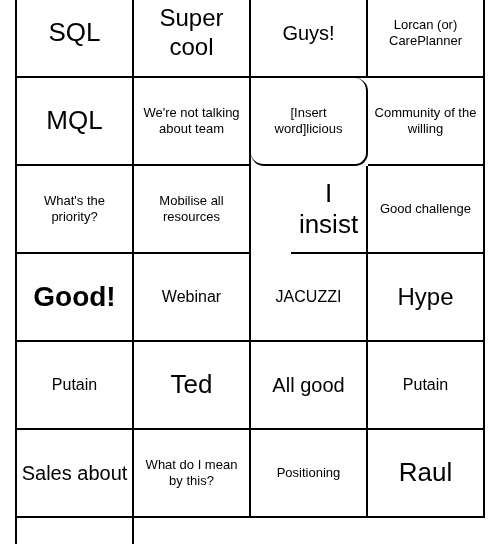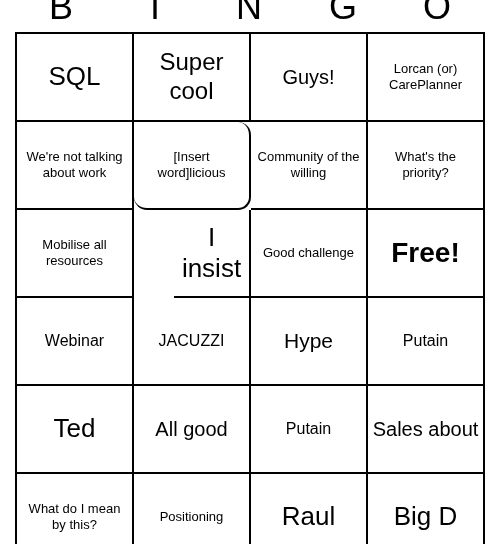--- a/index.html
+++ b/index.html
@@ -72,6 +72,7 @@
       <div class="bingo-cell" style="font-size: 24px;">Super cool</div>
       <div class="bingo-cell" style="font-size: 20px;">Guys!</div>
       <div class="bingo-cell" style="font-size: 13px;">Lorcan (or) CarePlanner</div>
+      <div class="bingo-cell" style="font-size: 26px; font-weight: normal;">MQL</div>
       <div class="bingo-cell" style="font-size: 13px;">We're not talking about work</div>
       <div class="bingo-cell" style="font-size: 13px; border-radius: 13px;">[Insert word]licious</div>
       <div class="bingo-cell" style="font-size: 13px;">Community of the willing</div>

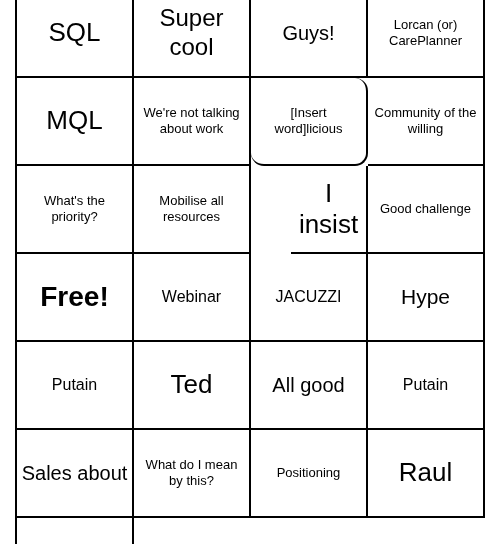--- a/index.html
+++ b/index.html
@@ -73,7 +73,7 @@
       <div class="bingo-cell" style="font-size: 20px;">Guys!</div>
       <div class="bingo-cell" style="font-size: 13px;">Lorcan (or) CarePlanner</div>
       <div class="bingo-cell" style="font-size: 26px; font-weight: normal;">MQL</div>
-      <div class="bingo-cell" style="font-size: 13px;">We're not talking about work</div>
+      <div class="bingo-cell" style="font-size: 13px;">We're not talking about team</div>
       <div class="bingo-cell" style="font-size: 13px; border-radius: 13px;">[Insert word]licious</div>
       <div class="bingo-cell" style="font-size: 13px;">Community of the willing</div>
       <div class="bingo-cell" style="font-size: 13px;">What's the priority?</div>

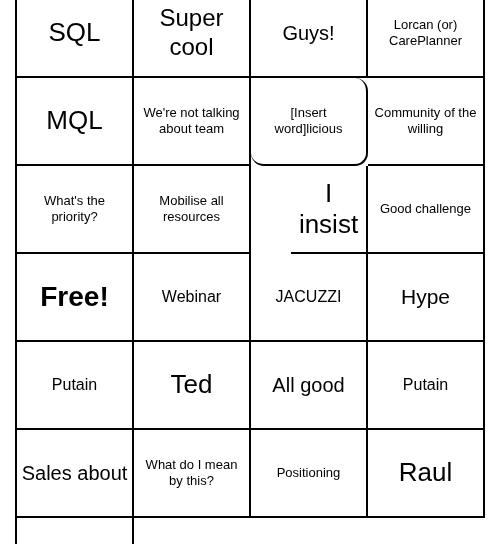--- a/index.html
+++ b/index.html
@@ -80,7 +80,7 @@
       <div class="bingo-cell" style="font-size: 13px;">Mobilise all resources</div>
       <div class="bingo-cell" style="font-size: 26px; font-weight: normal; margin-left: 40px;">I insist</div>
       <div class="bingo-cell" style="font-size: 13px;">Good challenge</div>
-      <div class="bingo-cell" style="font-size: 28px; font-weight: bold;">Free!</div>
+      <div class="bingo-cell" style="font-size: 28px; font-weight: bold;">Good!</div>
       <div class="bingo-cell" style="font-size: 16px;">Webinar</div>
       <div class="bingo-cell" style="font-size: 16px;">JACUZZI</div>
       <div class="bingo-cell" style="font-size: 21px;">Hype</div>

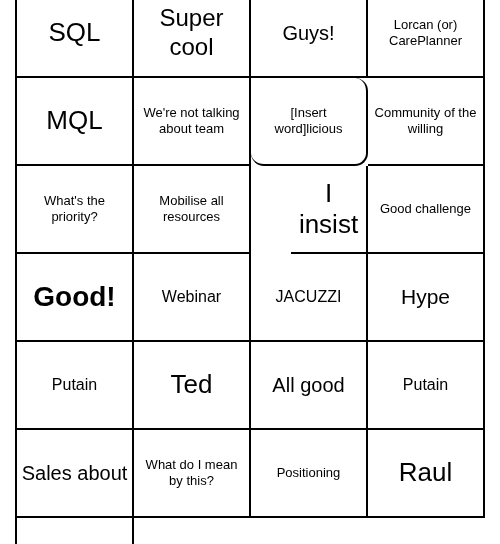--- a/index.html
+++ b/index.html
@@ -83,7 +83,7 @@
       <div class="bingo-cell" style="font-size: 28px; font-weight: bold;">Good!</div>
       <div class="bingo-cell" style="font-size: 16px;">Webinar</div>
       <div class="bingo-cell" style="font-size: 16px;">JACUZZI</div>
-      <div class="bingo-cell" style="font-size: 21px;">Hype</div>
+      <div class="bingo-cell" style="font-size: 24px;">Hype</div>
       <div class="bingo-cell" style="font-size: 16px;">Putain</div>
       <div class="bingo-cell" style="font-size: 26px; font-weight: normal;">Ted</div>
       <div class="bingo-cell" style="font-size: 20px;">All good</div>

